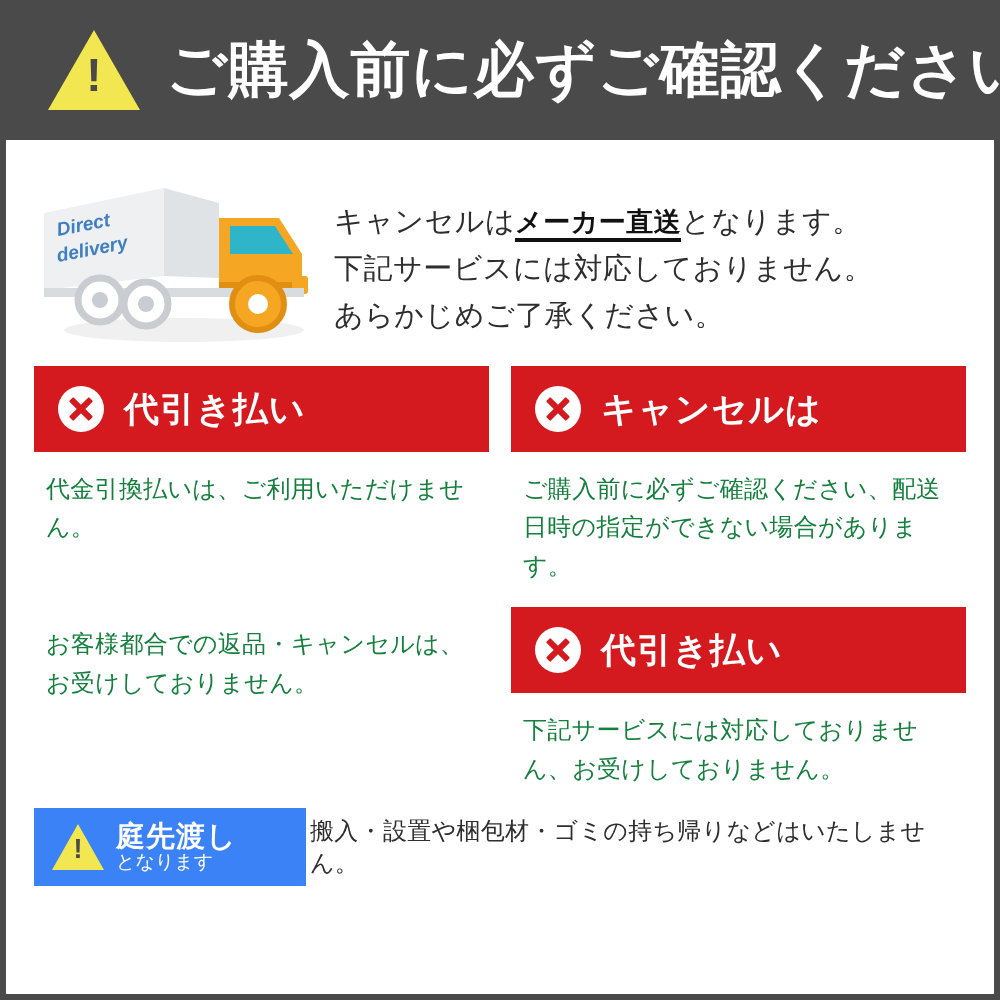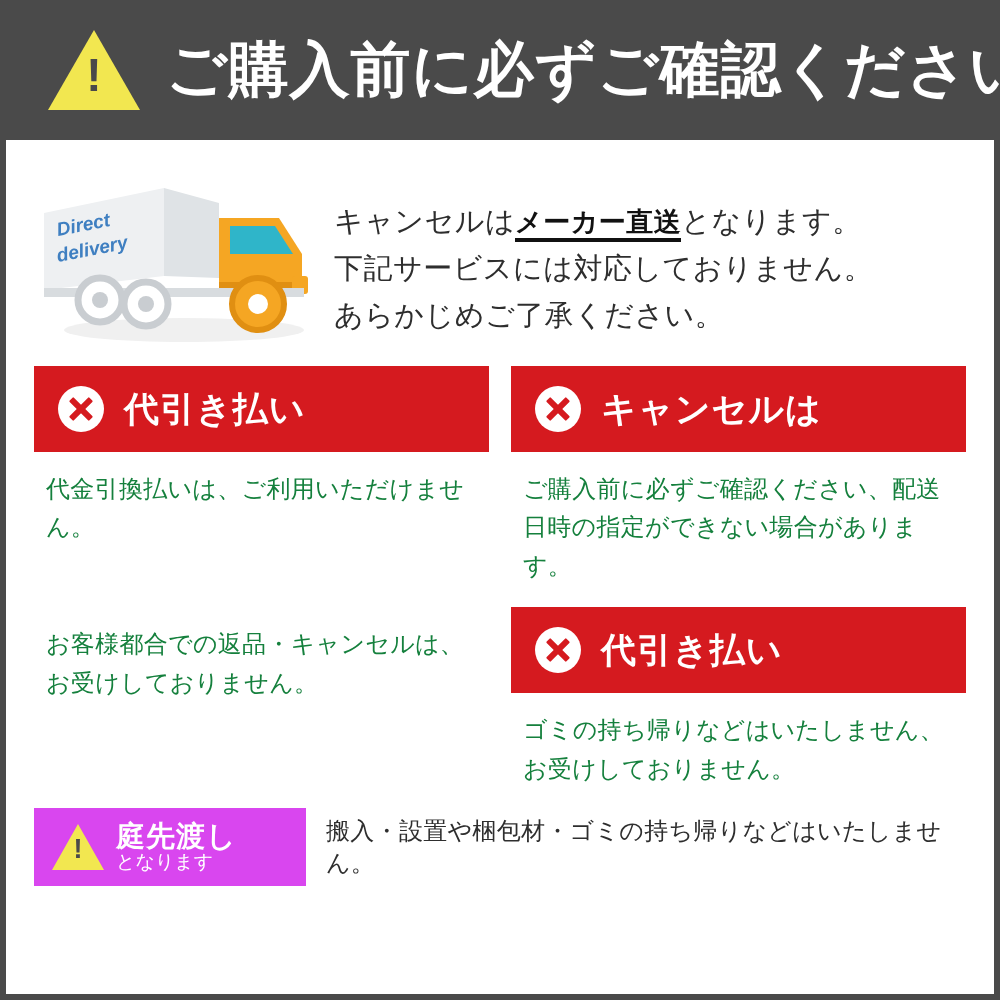--- a/index.html
+++ b/index.html
@@ -261,7 +261,7 @@
           <div class="x-badge"></div>
           <div class="card-title">代引き払い</div>
         </div>
-        <div class="card-body">ゴミの持ち帰りなどはいたしません、お受けしておりません。</div>
+        <div class="card-body">下記サービスには対応しておりません、お受けしておりません。</div>
       </div>
 
     </div>

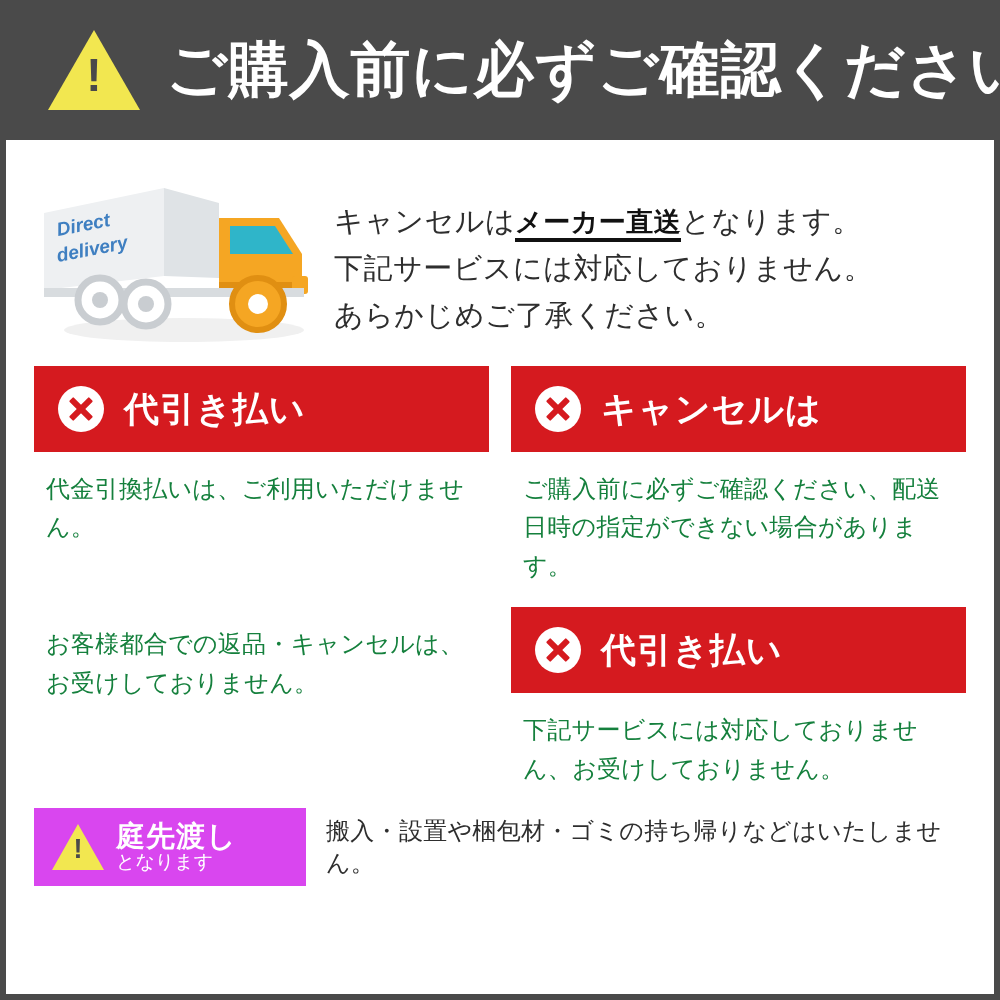--- a/index.html
+++ b/index.html
@@ -151,7 +151,7 @@
     height: 78px;
   }
   .footer-left {
-    background: #d946ef;
+    background: #3b82f6;
     width: 272px;
     flex: 0 0 auto;
     display: flex;

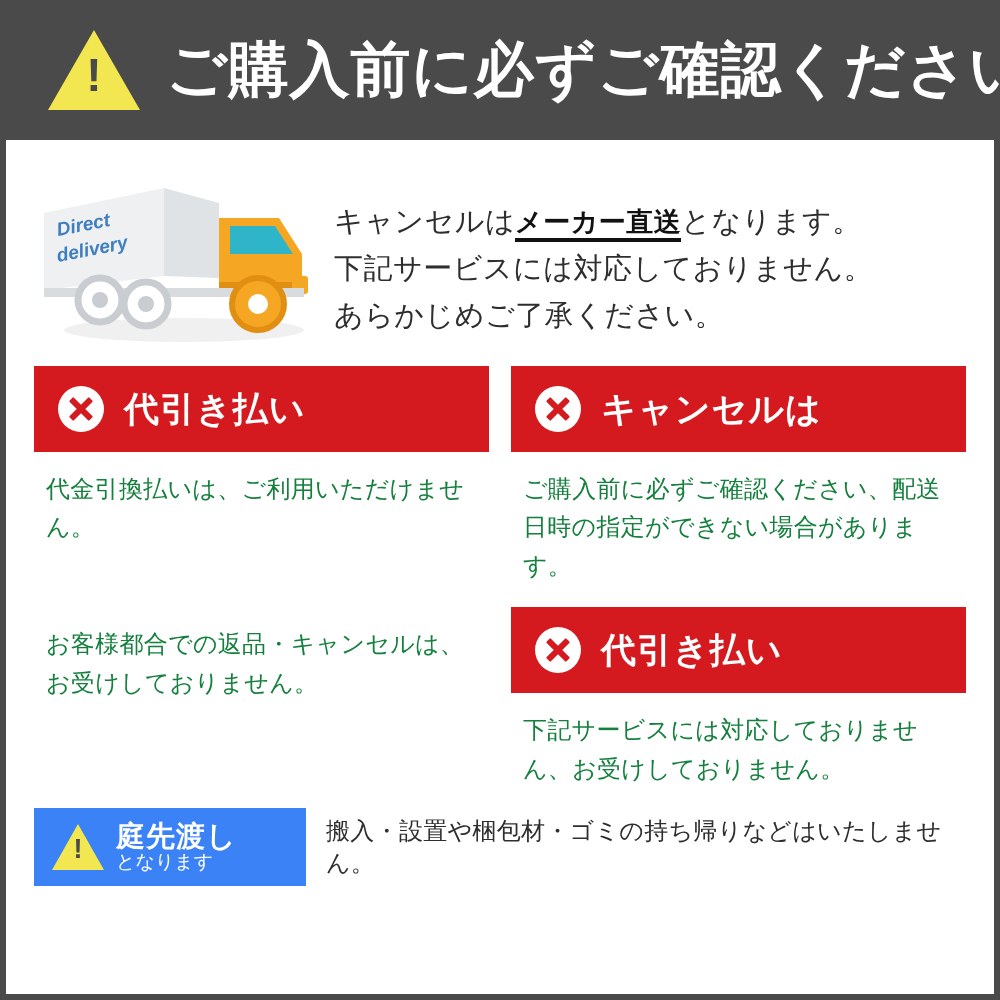--- a/index.html
+++ b/index.html
@@ -178,7 +178,7 @@
     flex: 1 1 auto;
     display: flex;
     align-items: center;
-    padding-left: 20px;
+    padding-left: 4px;
     font-size: 24px;
     color: #2e2e2e;
     letter-spacing: 0.3px;

